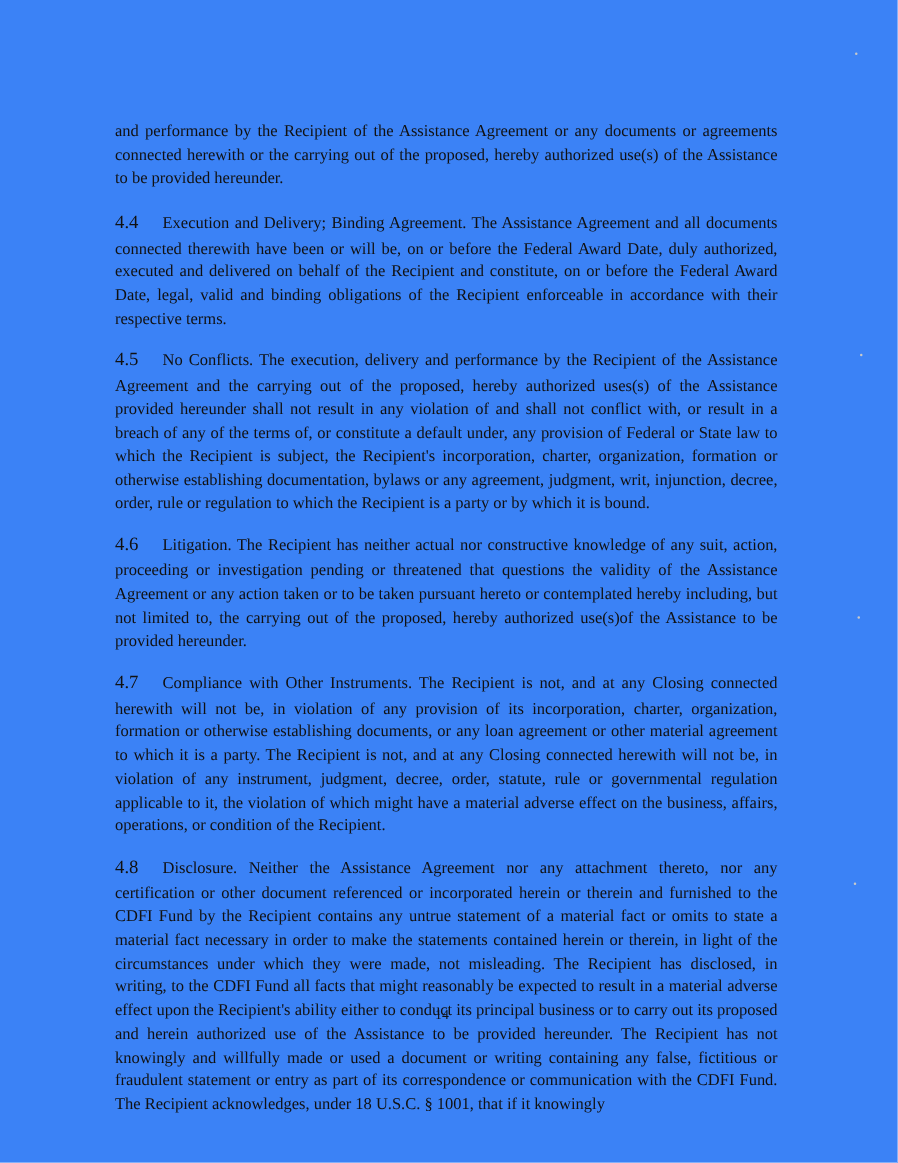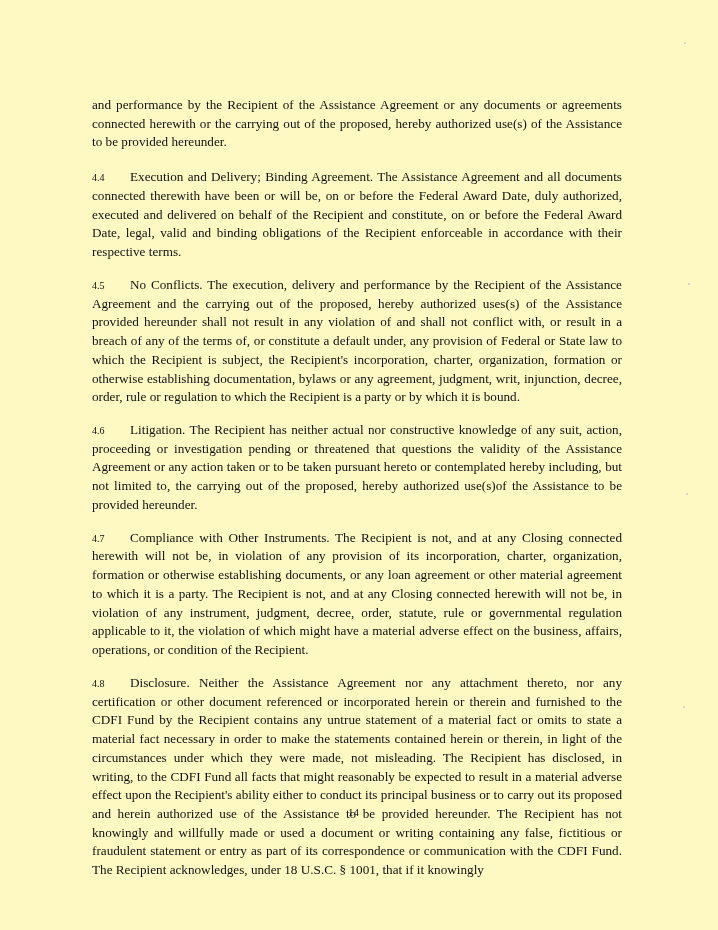--- a/index.html
+++ b/index.html
@@ -21,7 +21,7 @@
     top: 0;
     width: 718px;
     height: 930px;
-    background: #fef9c3;
+    background: #3b82f6;
   }
   .content {
     position: absolute;

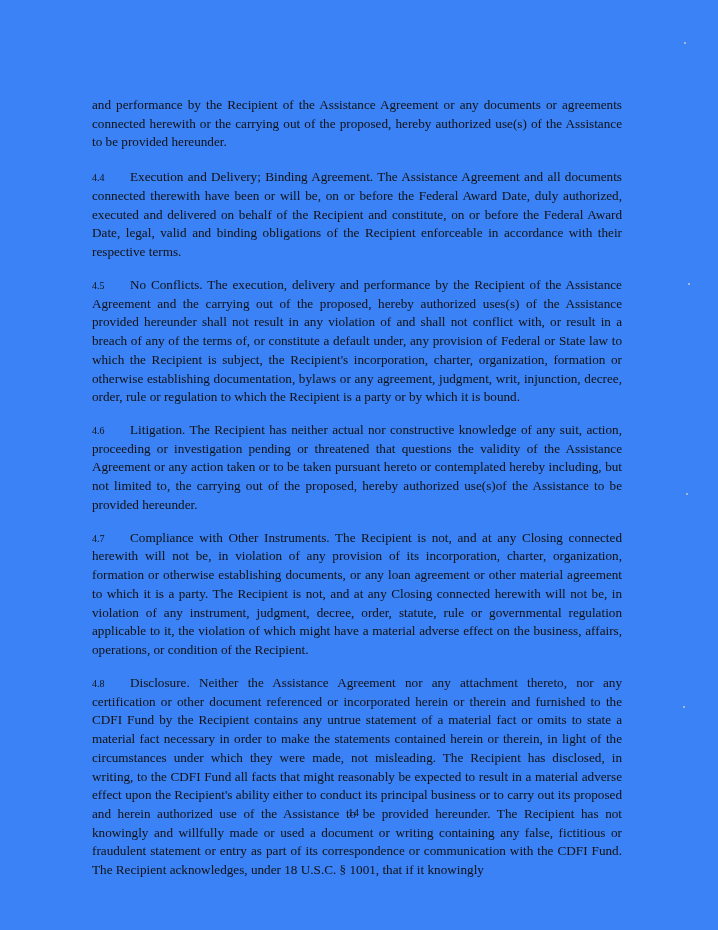--- a/index.html
+++ b/index.html
@@ -42,7 +42,7 @@
   .num {
     display: inline-block;
     width: 38px;
-    font-size: 10px;
+    font-size: 15px;
   }
   .heading {
   }

